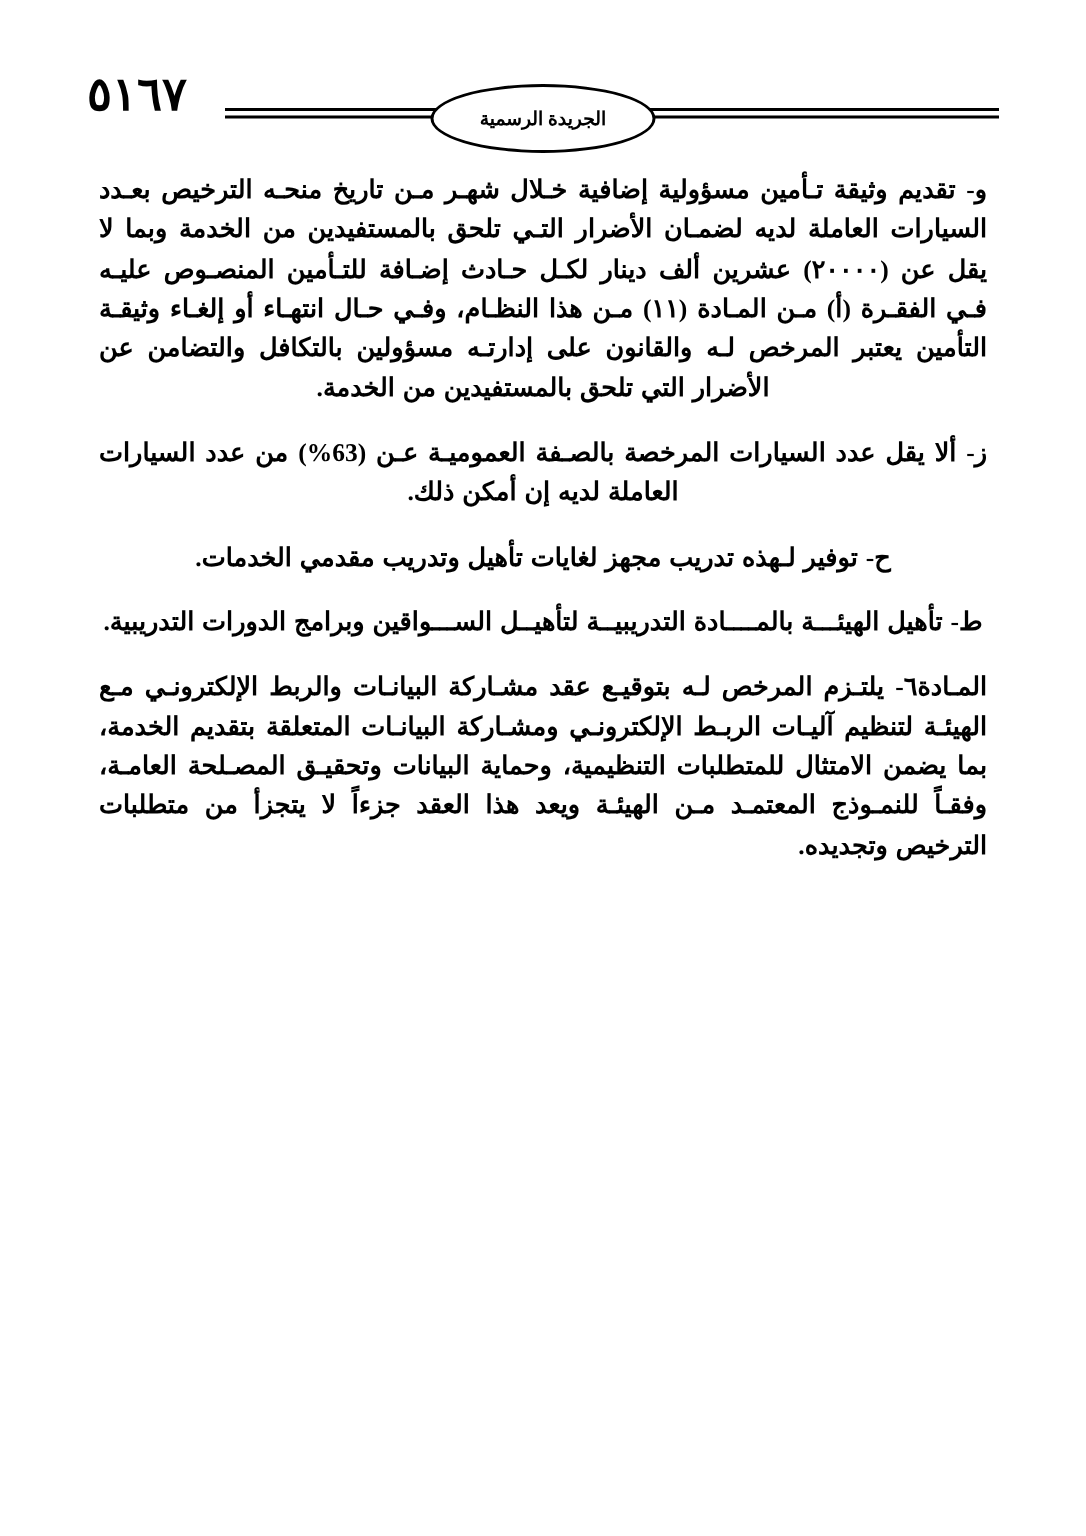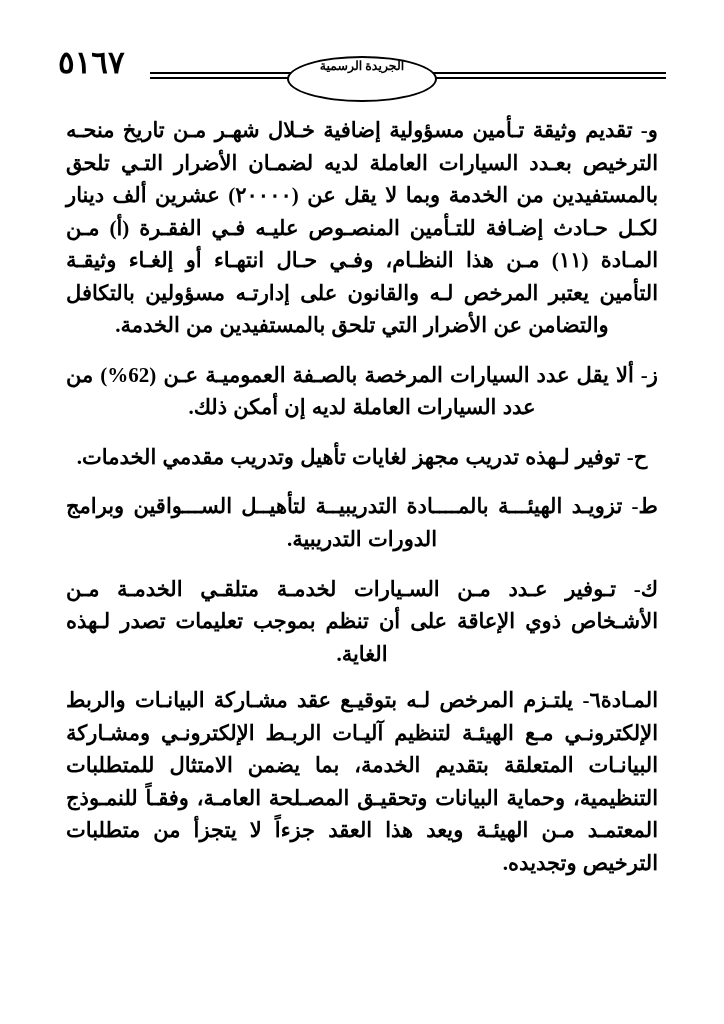--- a/index.html
+++ b/index.html
@@ -69,6 +69,7 @@
     border-radius: 50%;
     background: #ffffff;
     display: flex;
+    align-items: center;
     justify-content: center;
     z-index: 3;
   }

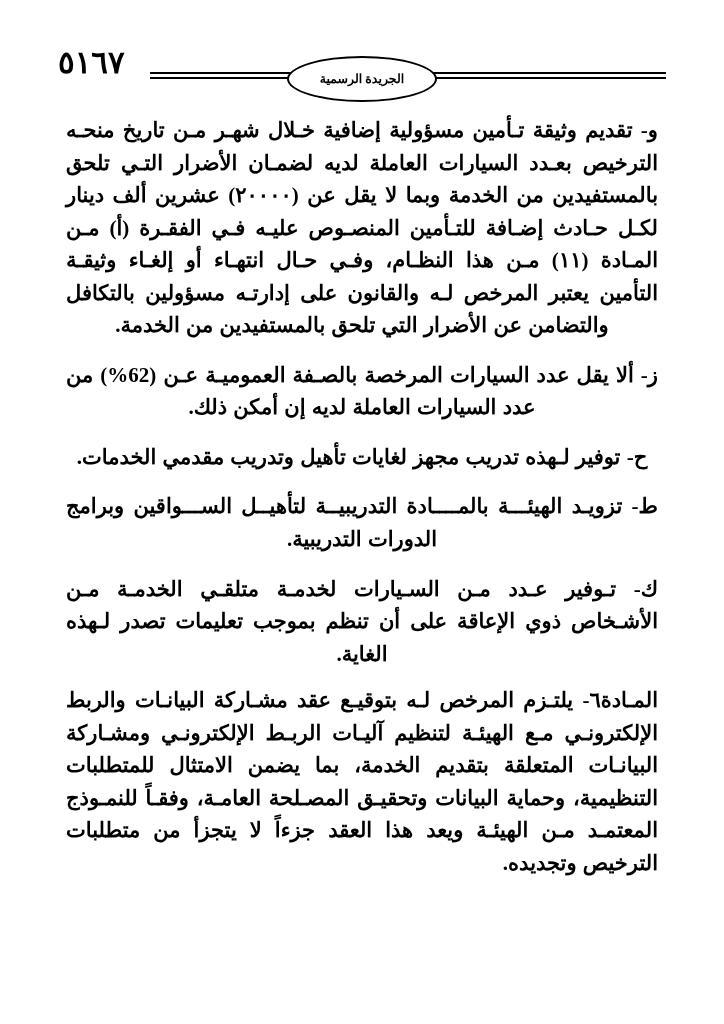--- a/index.html
+++ b/index.html
@@ -85,7 +85,7 @@
   }
   p.para {
     margin: 0 0 17px 0;
-    font-size: 21px;
+    font-size: 17px;
     line-height: 1.55;
     text-align: justify;
     text-align-last: center;

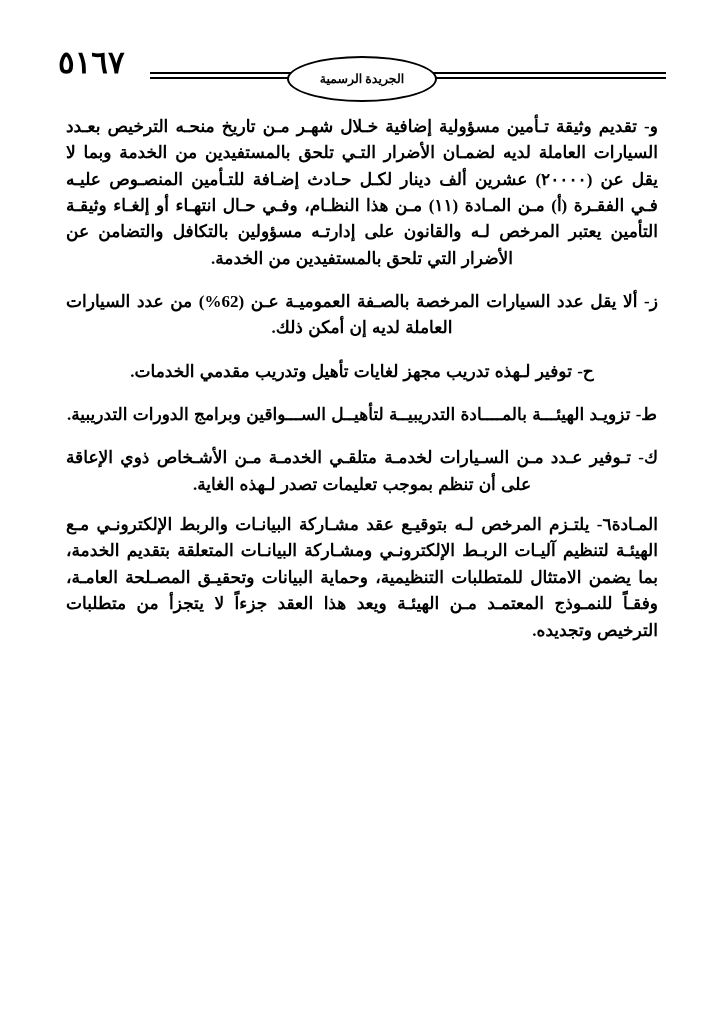--- a/index.html
+++ b/index.html
@@ -126,7 +126,7 @@
 
     <p class="para gap-large">و- تقديم وثيقة تـأمين مسؤولية إضافية خـلال شهـر مـن تاريخ منحـه الترخيص بعـدد السيارات العاملة لديه لضمـان الأضرار التـي تلحق بالمستفيدين من الخدمة وبما لا يقل عن (٢٠٠٠٠) عشرين ألف دينار لكـل حـادث إضـافة للتـأمين المنصـوص عليـه فـي الفقـرة (أ) مـن المـادة (١١) مـن هذا النظـام، وفـي حـال انتهـاء أو إلغـاء وثيقـة التأمين يعتبر المرخص لـه والقانون على إدارتـه مسؤولين بالتكافل والتضامن عن الأضرار التي تلحق بالمستفيدين من الخدمة.</p>
 
-    <p class="para gap-large">ز- ألا يقل عدد السيارات المرخصة بالصـفة العموميـة عـن (62%) من عدد السيارات العاملة لديه إن أمكن ذلك.</p>
+    <p class="para gap-large">ز- ألا يقل عدد السيارات المرخصة بالصـفة العموميـة عـن (63%) من عدد السيارات العاملة لديه إن أمكن ذلك.</p>
 
     <p class="para gap-large">ح- توفير لـهذه تدريب مجهز لغايات تأهيل وتدريب مقدمي الخدمات.</p>
 

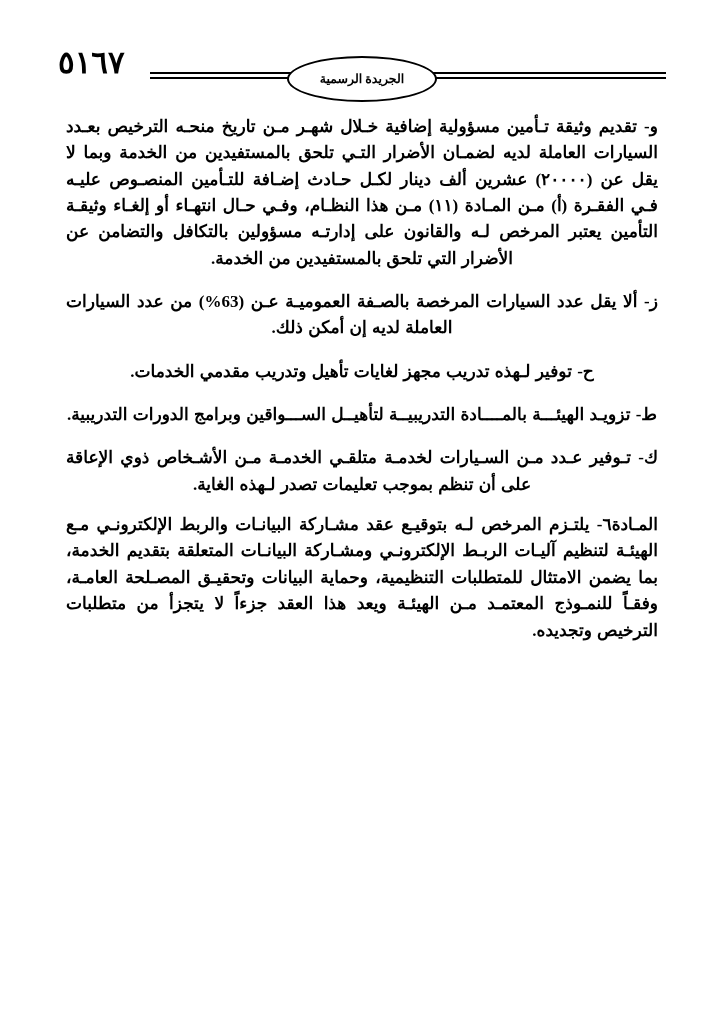--- a/index.html
+++ b/index.html
@@ -130,7 +130,7 @@
 
     <p class="para gap-large">ح- توفير لـهذه تدريب مجهز لغايات تأهيل وتدريب مقدمي الخدمات.</p>
 
-    <p class="para gap-large">ط- تزويـد الهيئـــة بالمــــادة التدريبيــة لتأهيــل الســـواقين وبرامج الدورات التدريبية.</p>
+    <p class="para gap-large">ط- تأهيل الهيئـــة بالمــــادة التدريبيــة لتأهيــل الســـواقين وبرامج الدورات التدريبية.</p>
 
 
     <p class="para tight">ك- تـوفير عـدد مـن السـيارات لخدمـة متلقـي الخدمـة مـن الأشـخاص ذوي الإعاقة على أن تنظم بموجب تعليمات تصدر لـهذه الغاية.</p>

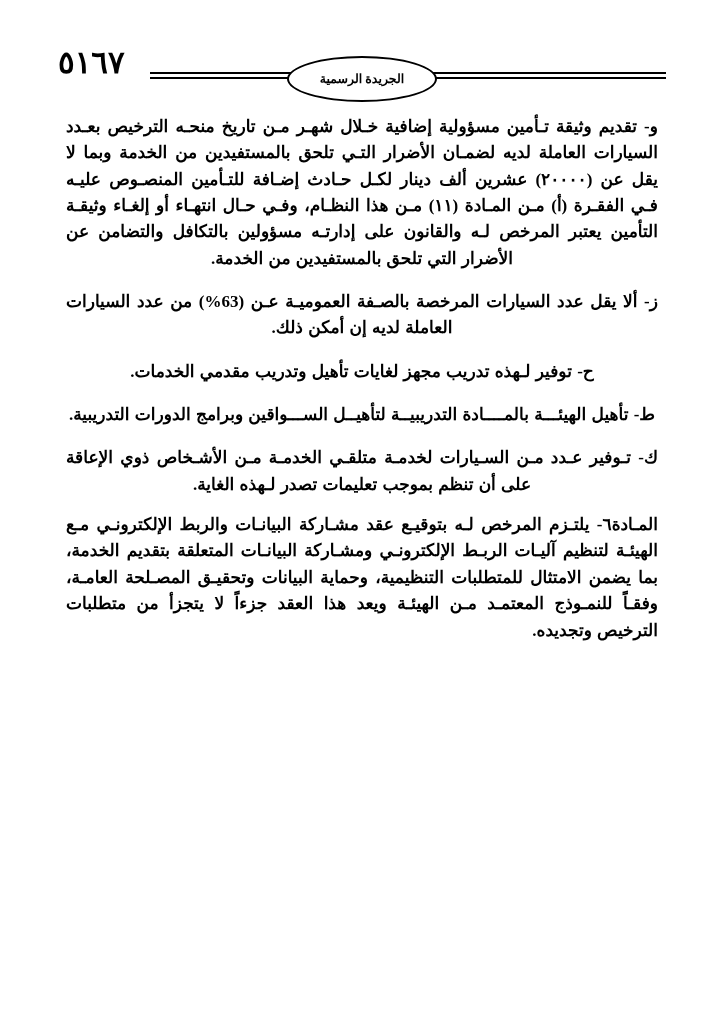--- a/index.html
+++ b/index.html
@@ -133,7 +133,6 @@
     <p class="para gap-large">ط- تأهيل الهيئـــة بالمــــادة التدريبيــة لتأهيــل الســـواقين وبرامج الدورات التدريبية.</p>
 
 
-    <p class="para tight">ك- تـوفير عـدد مـن السـيارات لخدمـة متلقـي الخدمـة مـن الأشـخاص ذوي الإعاقة على أن تنظم بموجب تعليمات تصدر لـهذه الغاية.</p>
 
 
     <p class="para last-right">المـادة٦- يلتـزم المرخص لـه بتوقيـع عقد مشـاركة البيانـات والربط الإلكترونـي مـع الهيئـة لتنظيم آليـات الربـط الإلكترونـي ومشـاركة البيانـات المتعلقة بتقديم الخدمة، بما يضمن الامتثال للمتطلبات التنظيمية، وحماية البيانات وتحقيـق المصـلحة العامـة، وفقـاً للنمـوذج المعتمـد مـن الهيئـة ويعد هذا العقد جزءاً لا يتجزأ من متطلبات الترخيص وتجديده.</p>

